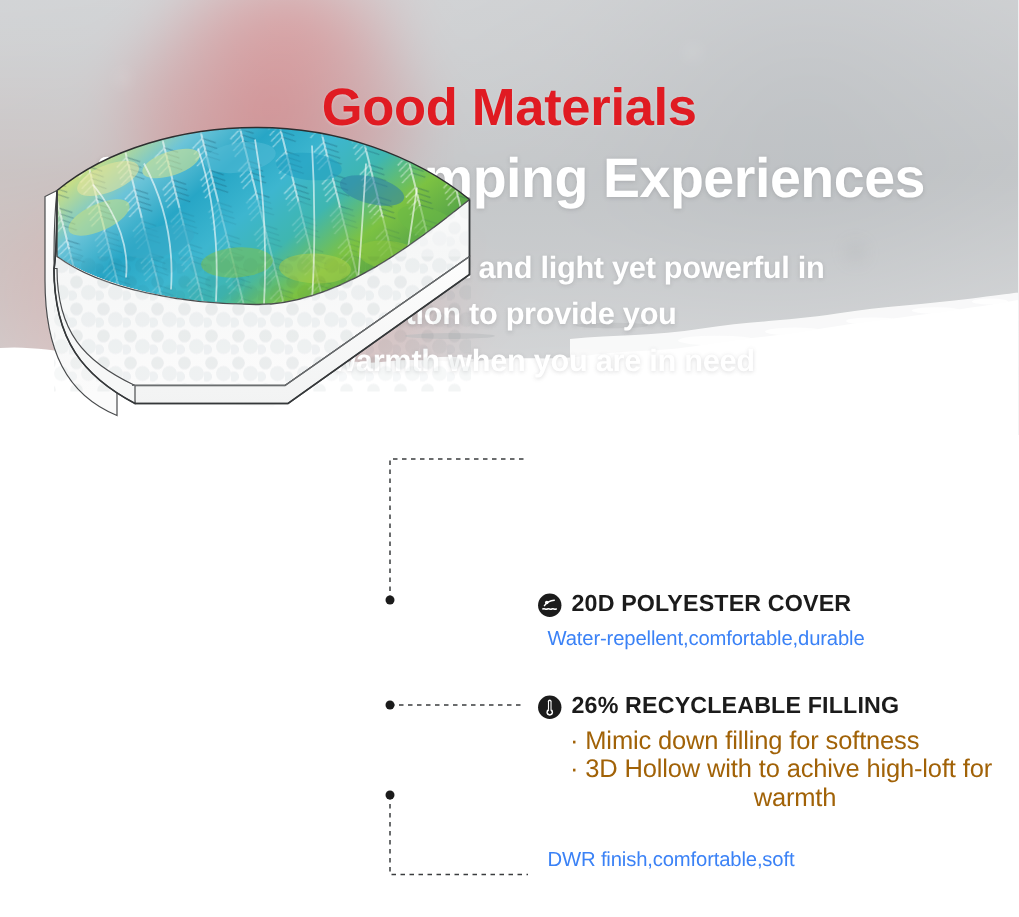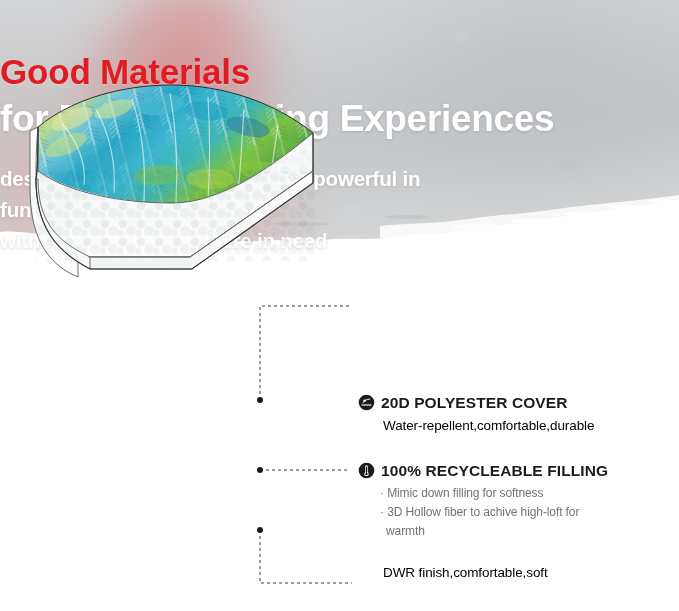--- a/index.html
+++ b/index.html
@@ -54,6 +54,7 @@
 
   .hero-text {
     position:absolute; left:0; top:0; width:679px; height:290px;
+    text-align:center;
   }
   .title-red {
     position:absolute; top:52px; left:0; right:0;

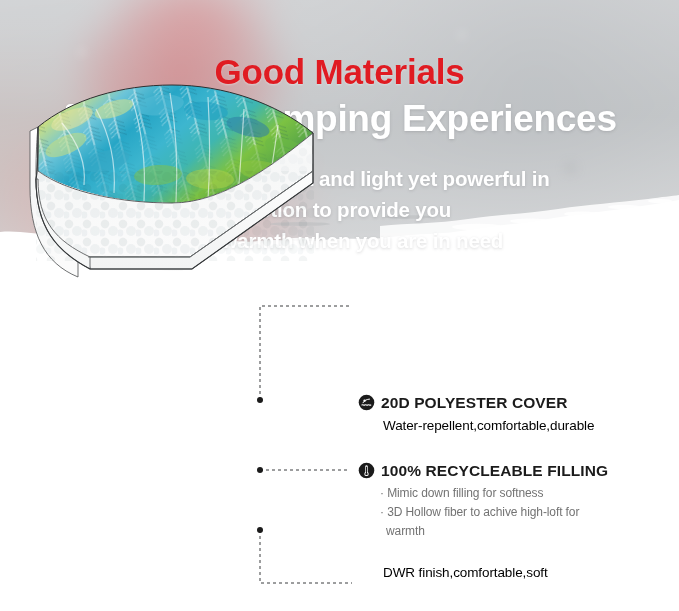--- a/index.html
+++ b/index.html
@@ -91,7 +91,7 @@
   .spec-2 { position:absolute; left:0;  top:78px;  width:316px; }
   .spec-3 { position:absolute; left:0;  top:175px; width:316px; }
 
-  .spec-head { display:flex; gap:6px; }
+  .spec-head { display:flex; align-items:center; gap:6px; }
   .badge { flex:0 0 auto; width:17px; height:17px; display:block; }
   .spec-title {
     font-size:15.5px; font-weight:bold; color:#1b1b1b;

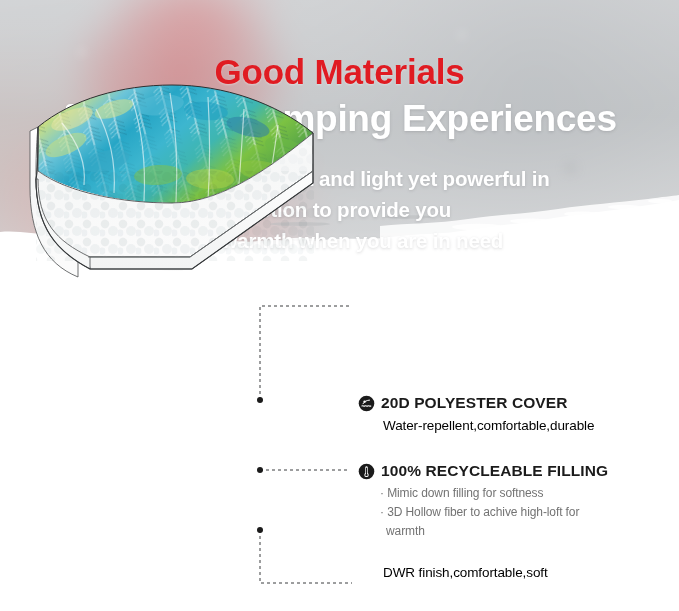--- a/index.html
+++ b/index.html
@@ -99,8 +99,8 @@
   }
   .spec-title.small { font-size:14.8px; }
   .spec-desc {
-    margin-top:5px; margin-left:25px;
-    font-size:13.5px; color:#000000; line-height:18px;
+    margin-top:5px; margin-left:7px;
+    font-size:13.5px; color:#3b82f6; line-height:18px;
     letter-spacing:-.1px;
   }
   .bullets { margin-top:4px; margin-left:22px; }

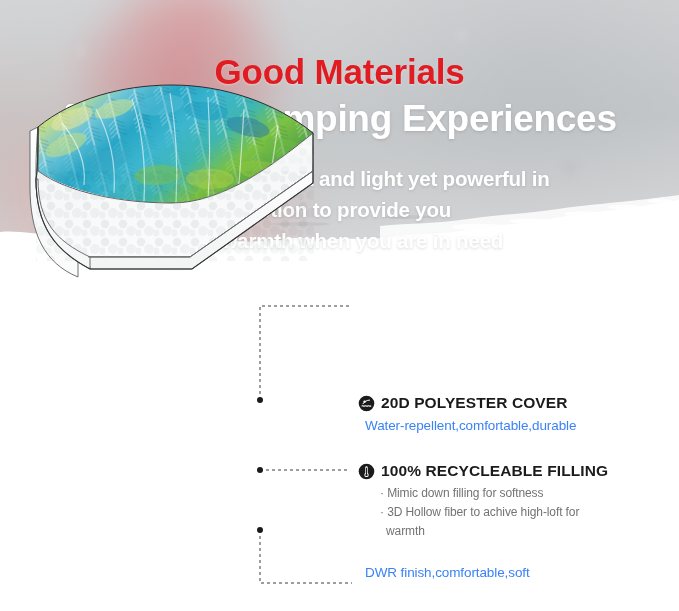--- a/index.html
+++ b/index.html
@@ -311,7 +311,7 @@
           <rect x="11.3" y="6.2" width="1.4" height="10" rx=".7" fill="#1b1b1b"></rect>
           <circle cx="12" cy="16.8" r="1.7" fill="#1b1b1b"></circle>
         </svg>
-        <div class="spec-title">100% RECYCLEABLE FILLING</div>
+        <div class="spec-title">26% RECYCLEABLE FILLING</div>
       </div>
       <div class="bullets">
         <div>· Mimic down filling for softness</div>

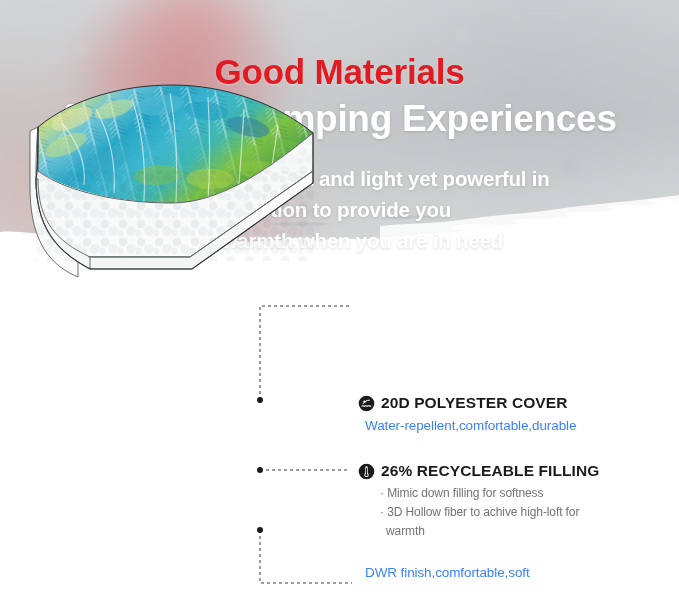--- a/index.html
+++ b/index.html
@@ -105,7 +105,7 @@
   }
   .bullets { margin-top:4px; margin-left:22px; }
   .bullets div {
-    font-size:12px; color:#737373; line-height:19px; letter-spacing:-.1px;
+    font-size:17px; color:#a16207; line-height:19px; letter-spacing:-.1px;
     text-indent:0;
   }
   .bullets div.wrap { padding-left:6px; }

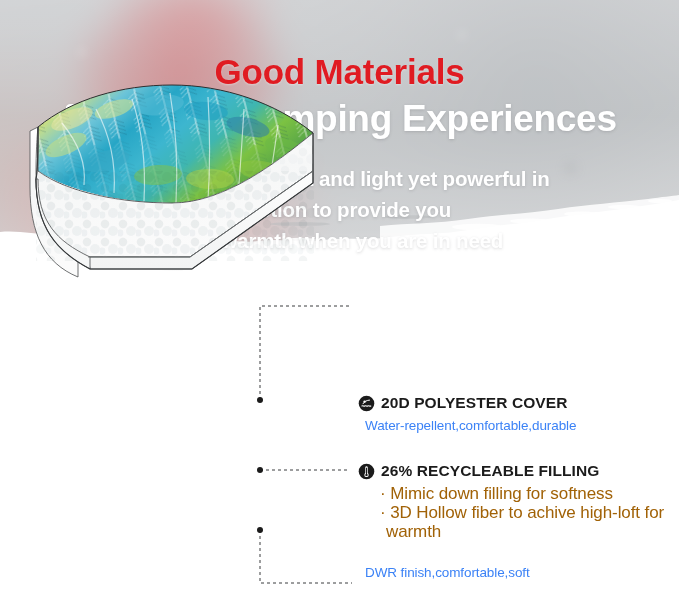--- a/index.html
+++ b/index.html
@@ -315,7 +315,7 @@
       </div>
       <div class="bullets">
         <div>· Mimic down filling for softness</div>
-        <div>· 3D Hollow fiber to achive high-loft for</div>
+        <div>· 3D Hollow with to achive high-loft for</div>
         <div class="wrap">warmth</div>
       </div>
     </div>

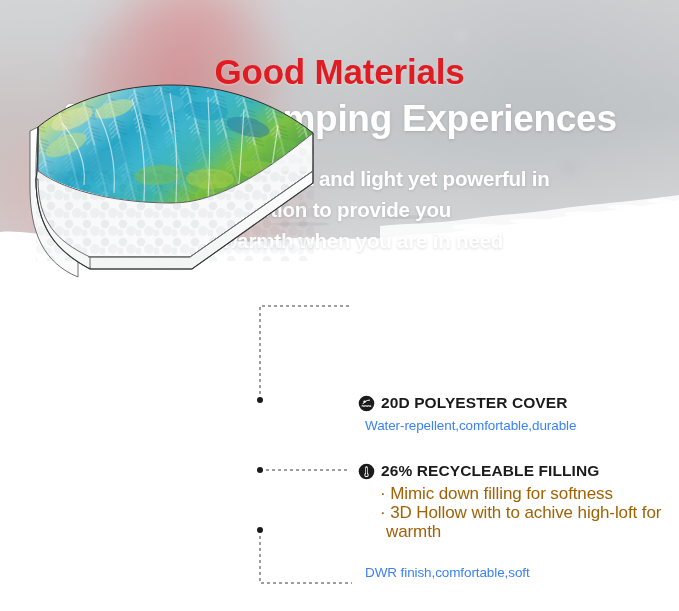--- a/index.html
+++ b/index.html
@@ -108,7 +108,7 @@
     font-size:17px; color:#a16207; line-height:19px; letter-spacing:-.1px;
     text-indent:0;
   }
-  .bullets div.wrap { padding-left:6px; }
+  .bullets div.wrap { padding-left:6px;text-align:center; }
 </style>
 </head>
 <body>

